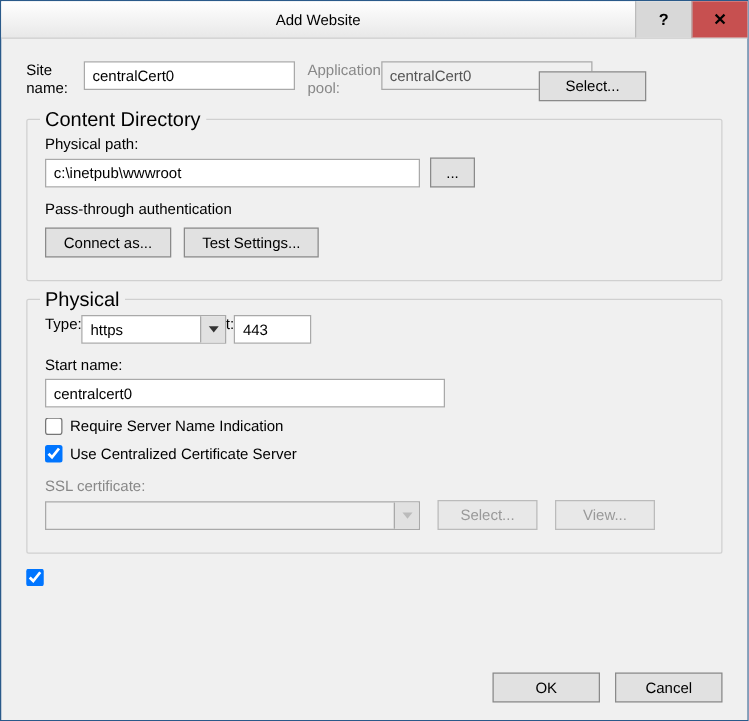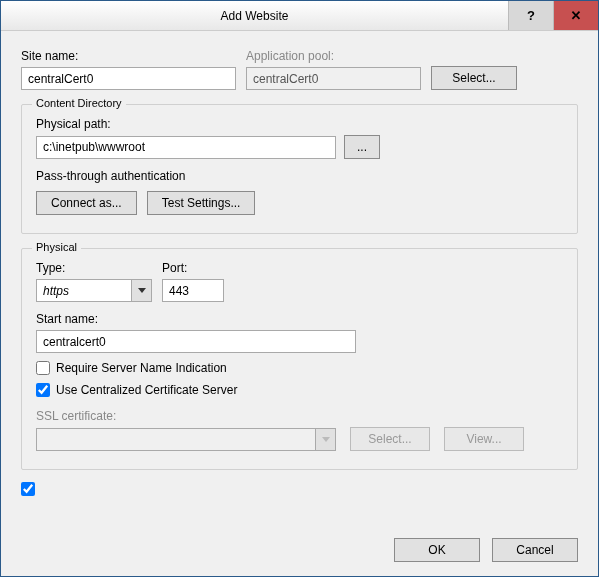--- a/index.html
+++ b/index.html
@@ -13,7 +13,7 @@
 .titlebar-btn.close { background: #c75050; color: #000; }
 .content { padding: 18px 20px 10px 20px; }
 .row { display: flex; gap: 10px; margin-bottom: 4px; align-items: flex-end; }
-.col { display: flex; flex-direction: column; }
+.col { display: flex; flex-direction: row; }
 .label { font-size: 12px; margin-bottom: 4px; color: #000; }
 .label.dim { color: #888; }
 input[type=text] { height: 23px; padding: 2px 6px; font-size: 12px; border: 1px solid #a9a9a9; background: #fff; font-family: inherit; }

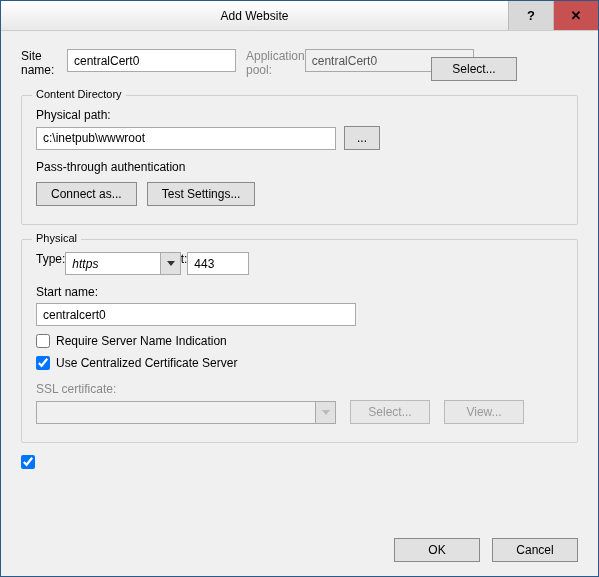--- a/index.html
+++ b/index.html
@@ -22,7 +22,7 @@
 .btn.small { min-width: 36px; padding: 0; }
 .btn.disabled { color: #999; border-color: #bbb; background: #e8e8e8; }
 .group { border: 1px solid #d0d0d0; border-radius: 2px; padding: 12px 14px 14px 14px; margin-top: 14px; position: relative; }
-.group-title { position: absolute; top: -8px; left: 10px; background: #f0f0f0; padding: 0 4px; font-size: 11px; }
+.group-title { position: absolute; top: -8px; left: 10px; background: #f0f0f0; padding: 0 4px; font-size: 16px; }
 .select-wrap { position: relative; display: inline-flex; }
 .select-wrap input { padding-right: 22px; font-style: italic; }
 .select-btn { position: absolute; right: 1px; top: 1px; bottom: 1px; width: 20px; border: none; border-left: 1px solid #a9a9a9; background: #e1e1e1; display: flex; align-items: center; justify-content: center; }

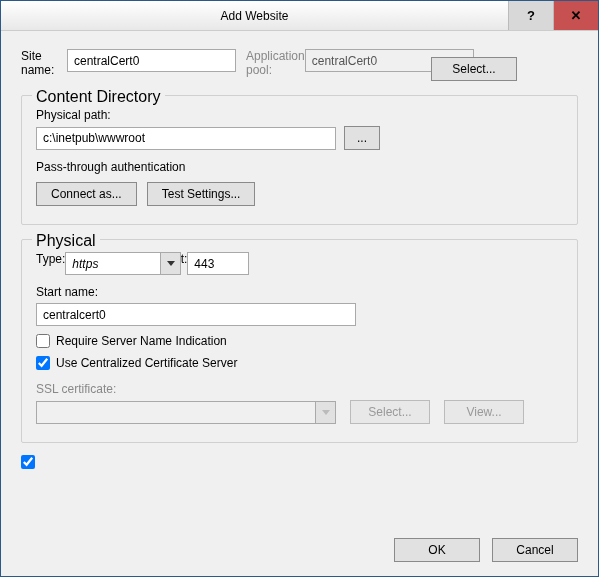--- a/index.html
+++ b/index.html
@@ -24,7 +24,7 @@
 .group { border: 1px solid #d0d0d0; border-radius: 2px; padding: 12px 14px 14px 14px; margin-top: 14px; position: relative; }
 .group-title { position: absolute; top: -8px; left: 10px; background: #f0f0f0; padding: 0 4px; font-size: 16px; }
 .select-wrap { position: relative; display: inline-flex; }
-.select-wrap input { padding-right: 22px; font-style: italic; }
+.select-wrap input { padding-right: 22px; }
 .select-btn { position: absolute; right: 1px; top: 1px; bottom: 1px; width: 20px; border: none; border-left: 1px solid #a9a9a9; background: #e1e1e1; display: flex; align-items: center; justify-content: center; }
 .select-btn::after { content: ""; border-left: 4px solid transparent; border-right: 4px solid transparent; border-top: 5px solid #333; }
 .select-btn.disabled::after { border-top-color: #bbb; }

